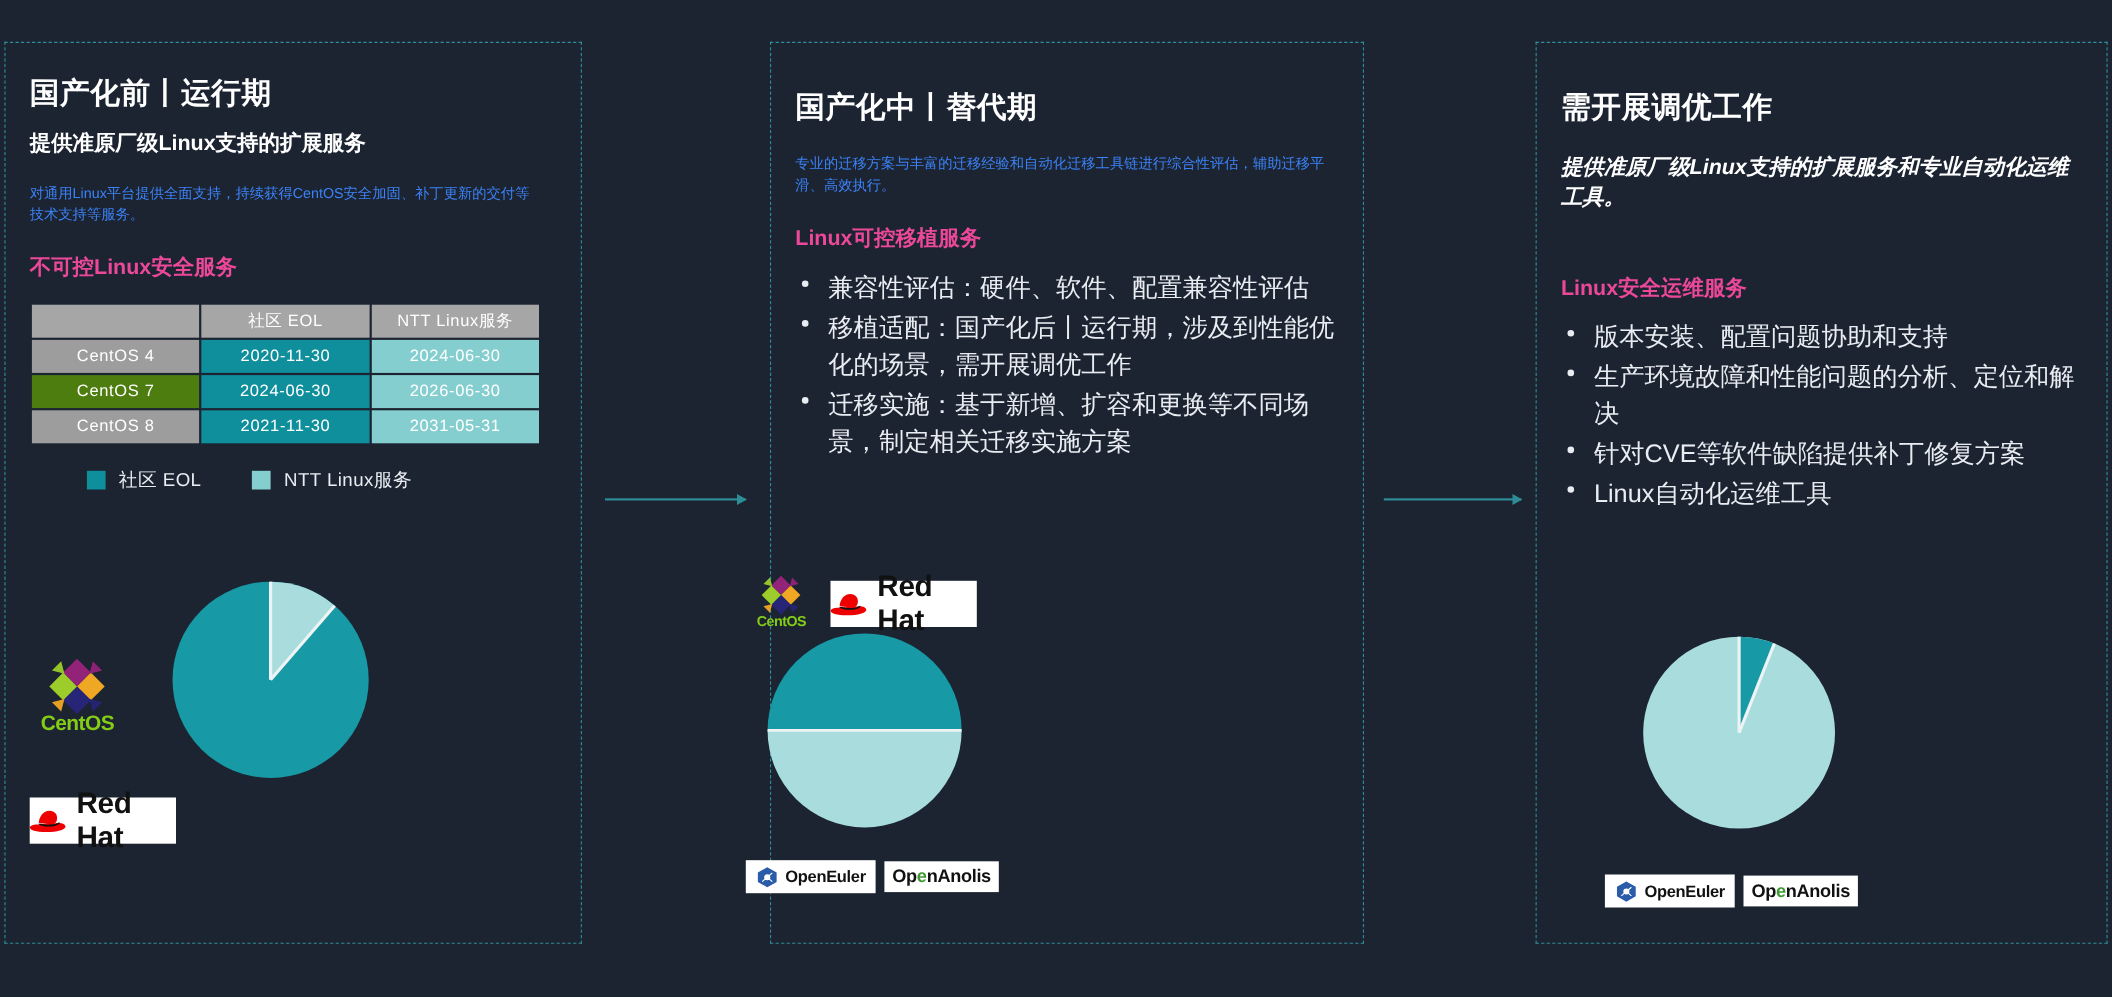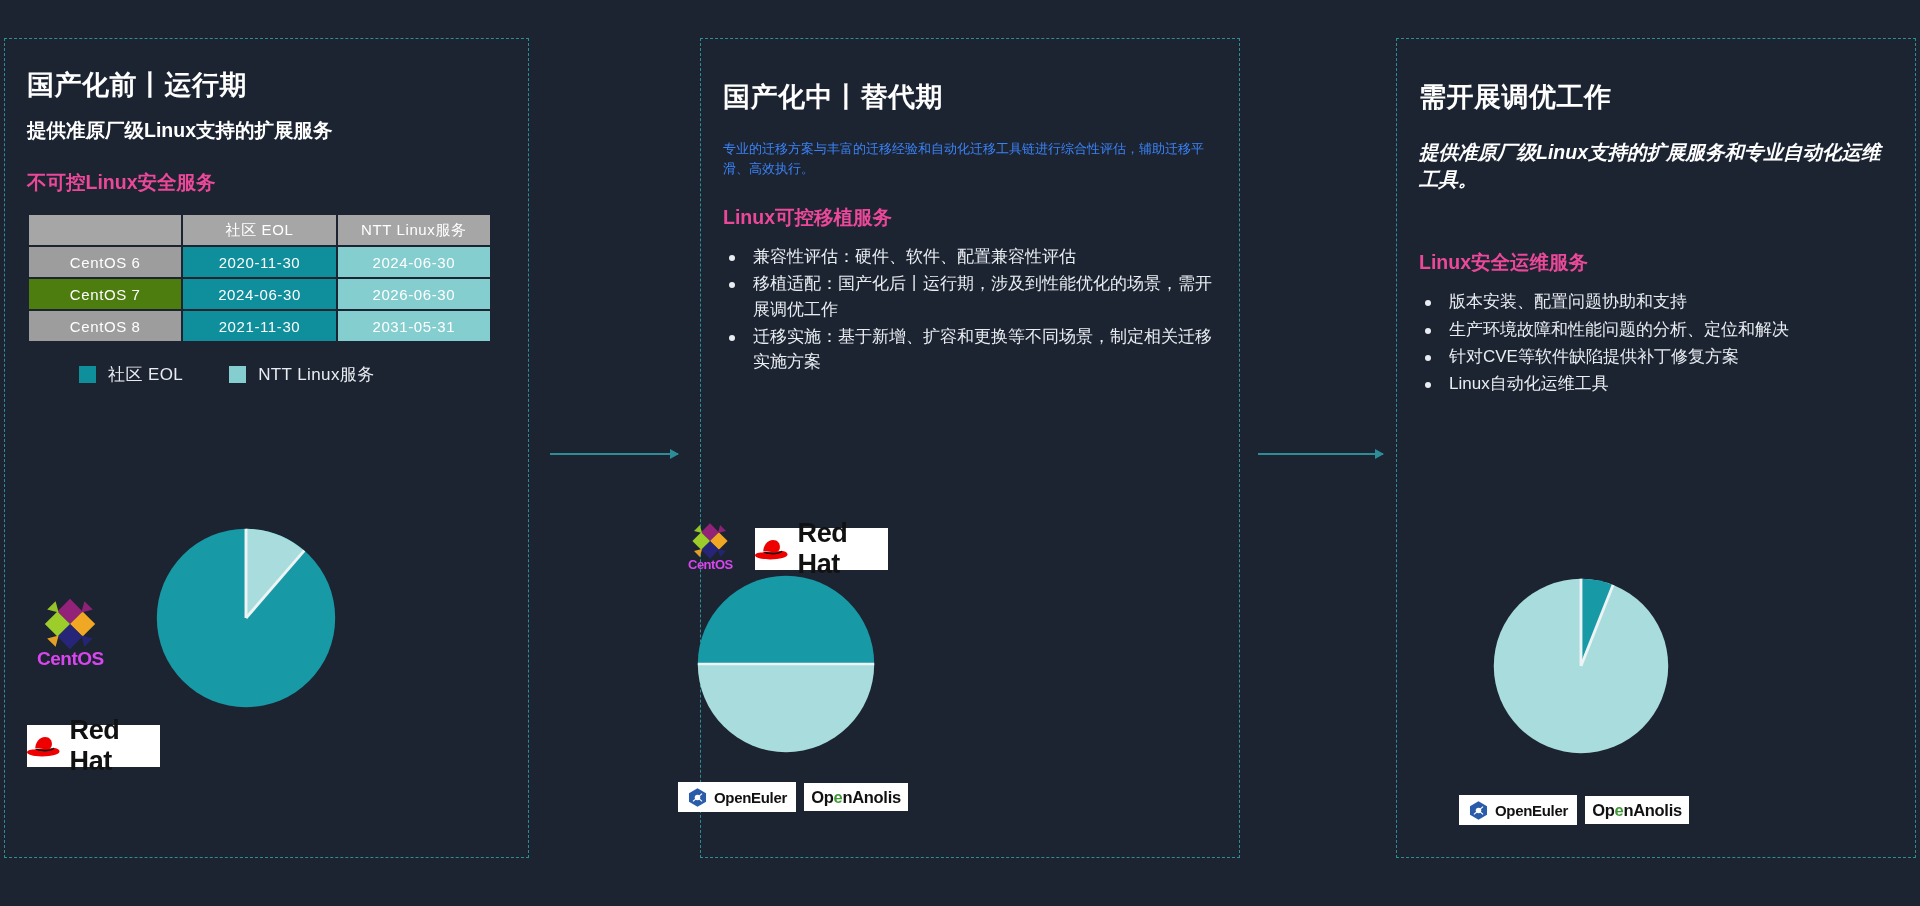--- a/index.html
+++ b/index.html
@@ -149,6 +149,7 @@
     <div class="panel-inner">
       <h1 class="p-title" id="p1-title">国产化前丨运行期</h1>
       <h2 class="p-sub" id="p1-sub">提供准原厂级Linux支持的扩展服务</h2>
+      <p class="p-body" id="p1-body" style="width:458px;">对通用Linux平台提供全面支持，持续获得CentOS安全加固、补丁更新的交付等技术支持等服务。</p>
       <h3 class="p-head2" id="p1-head2">不可控Linux安全服务</h3>
 
       <table class="eol-table">

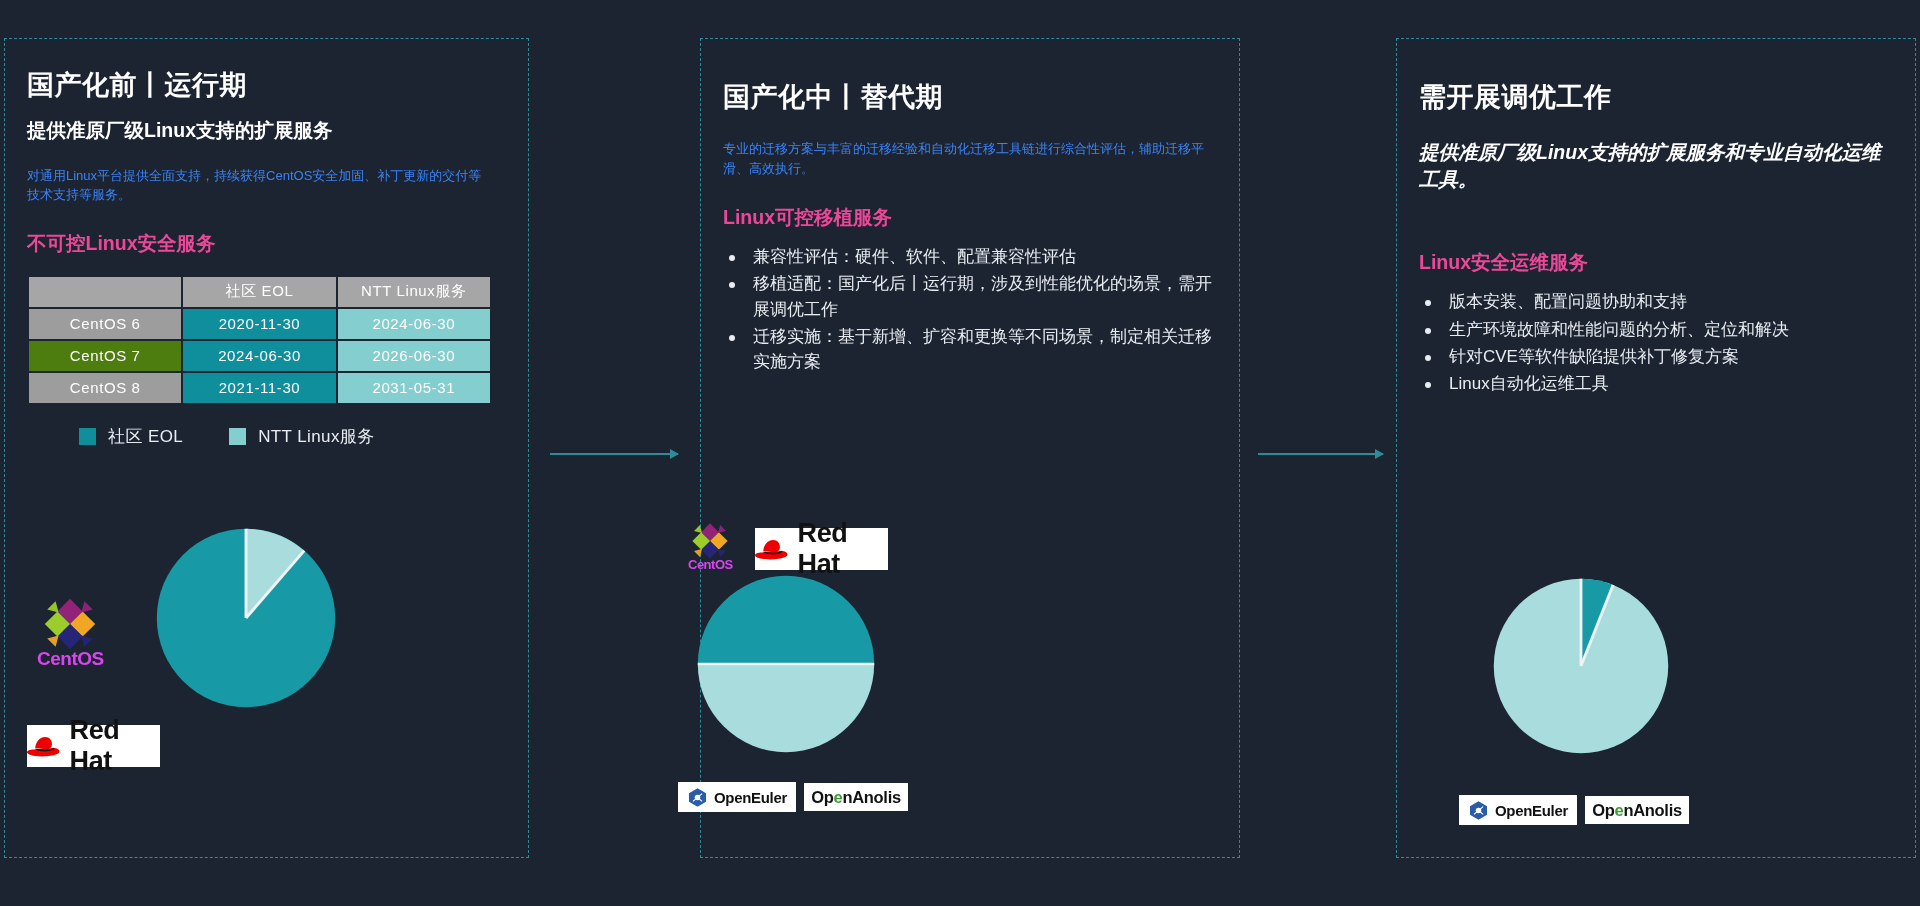--- a/index.html
+++ b/index.html
@@ -54,7 +54,7 @@
   .bullets li {
     position: relative;
     color: #e9edf2;
-    font-size: 17px;
+    font-size: 23px;
     line-height: 1.48;
     padding-left: 30px;
     margin-bottom: 2px;

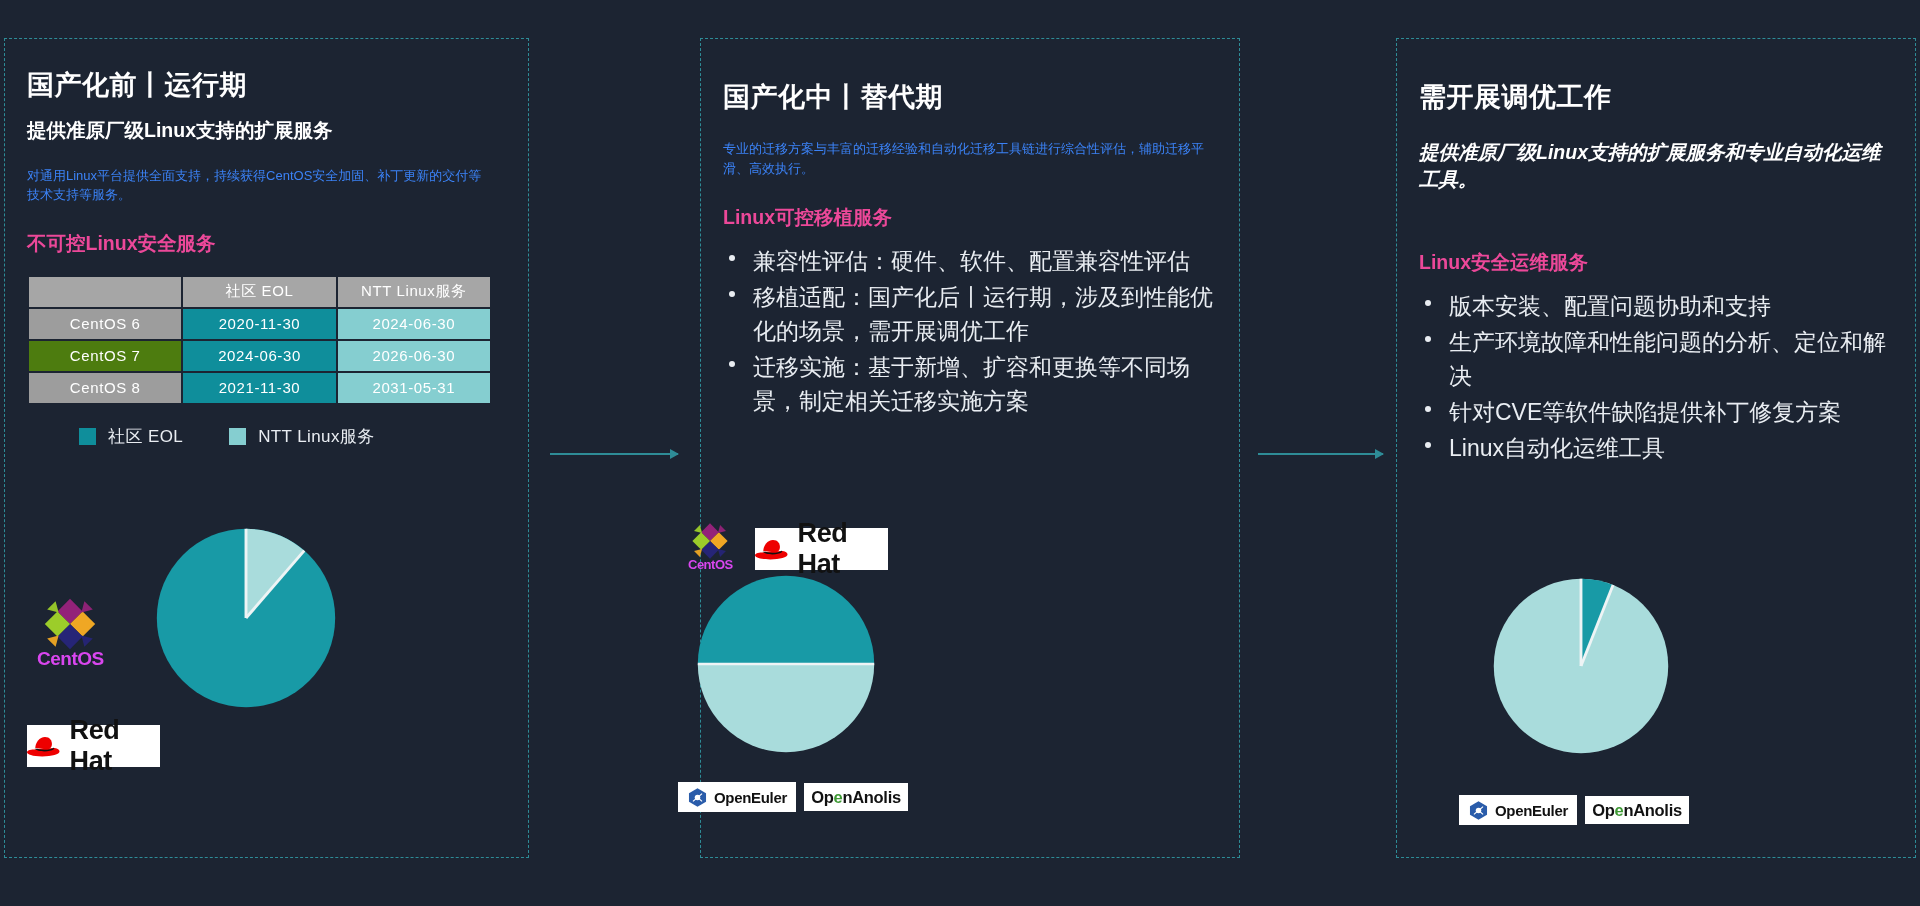--- a/index.html
+++ b/index.html
@@ -160,7 +160,7 @@
             <td class="c-head">NTT Linux服务</td>
           </tr>
           <tr>
-            <td class="c-os">CentOS 6</td>
+            <td class="c-os">CentOS 4</td>
             <td class="c-eol">2020-11-30</td>
             <td class="c-ntt">2024-06-30</td>
           </tr>

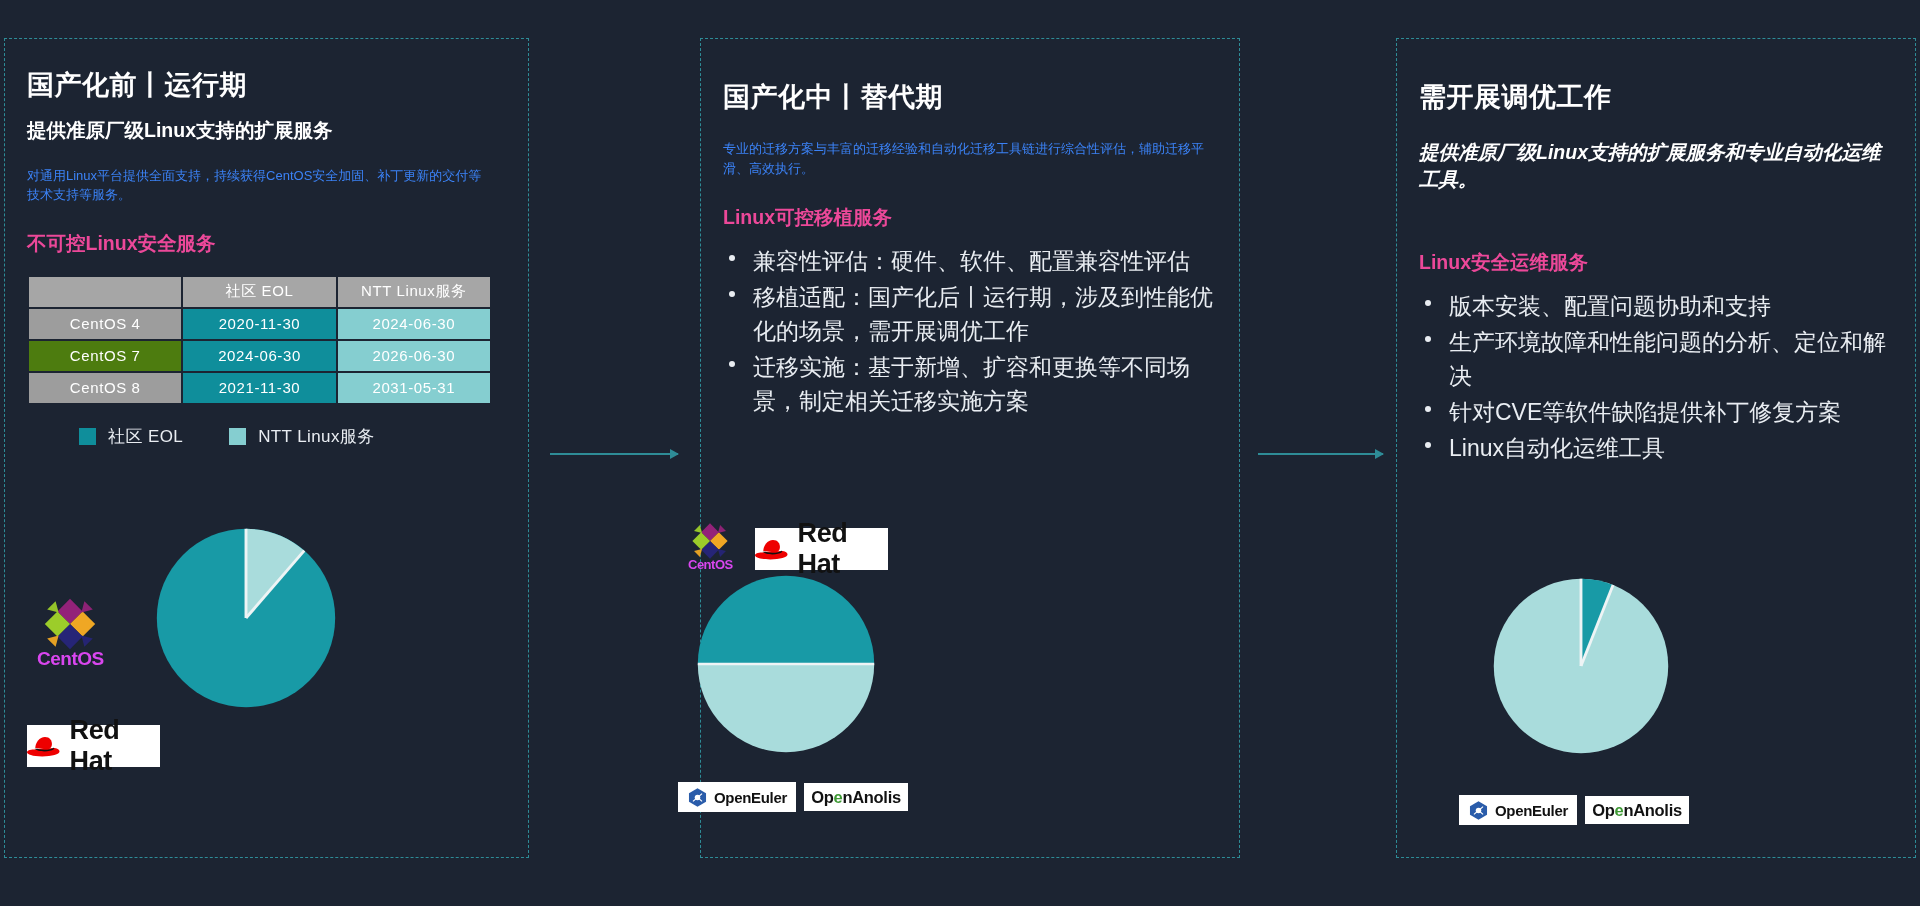--- a/index.html
+++ b/index.html
@@ -122,7 +122,7 @@
   .oa-text .g { color: #3f9a35; }
 
   .centos-wrap { display: flex; flex-direction: column; align-items: center; }
-  .centos-label { font-size: 19px; font-weight: bold; color: #d946ef; margin-top: -6px; letter-spacing: -.5px; }
+  .centos-label { font-size: 19px; font-weight: bold; color: #84cc16; margin-top: -6px; letter-spacing: -.5px; }
   .centos-label.sm { font-size: 13px; margin-top: -5px; }
 
   

